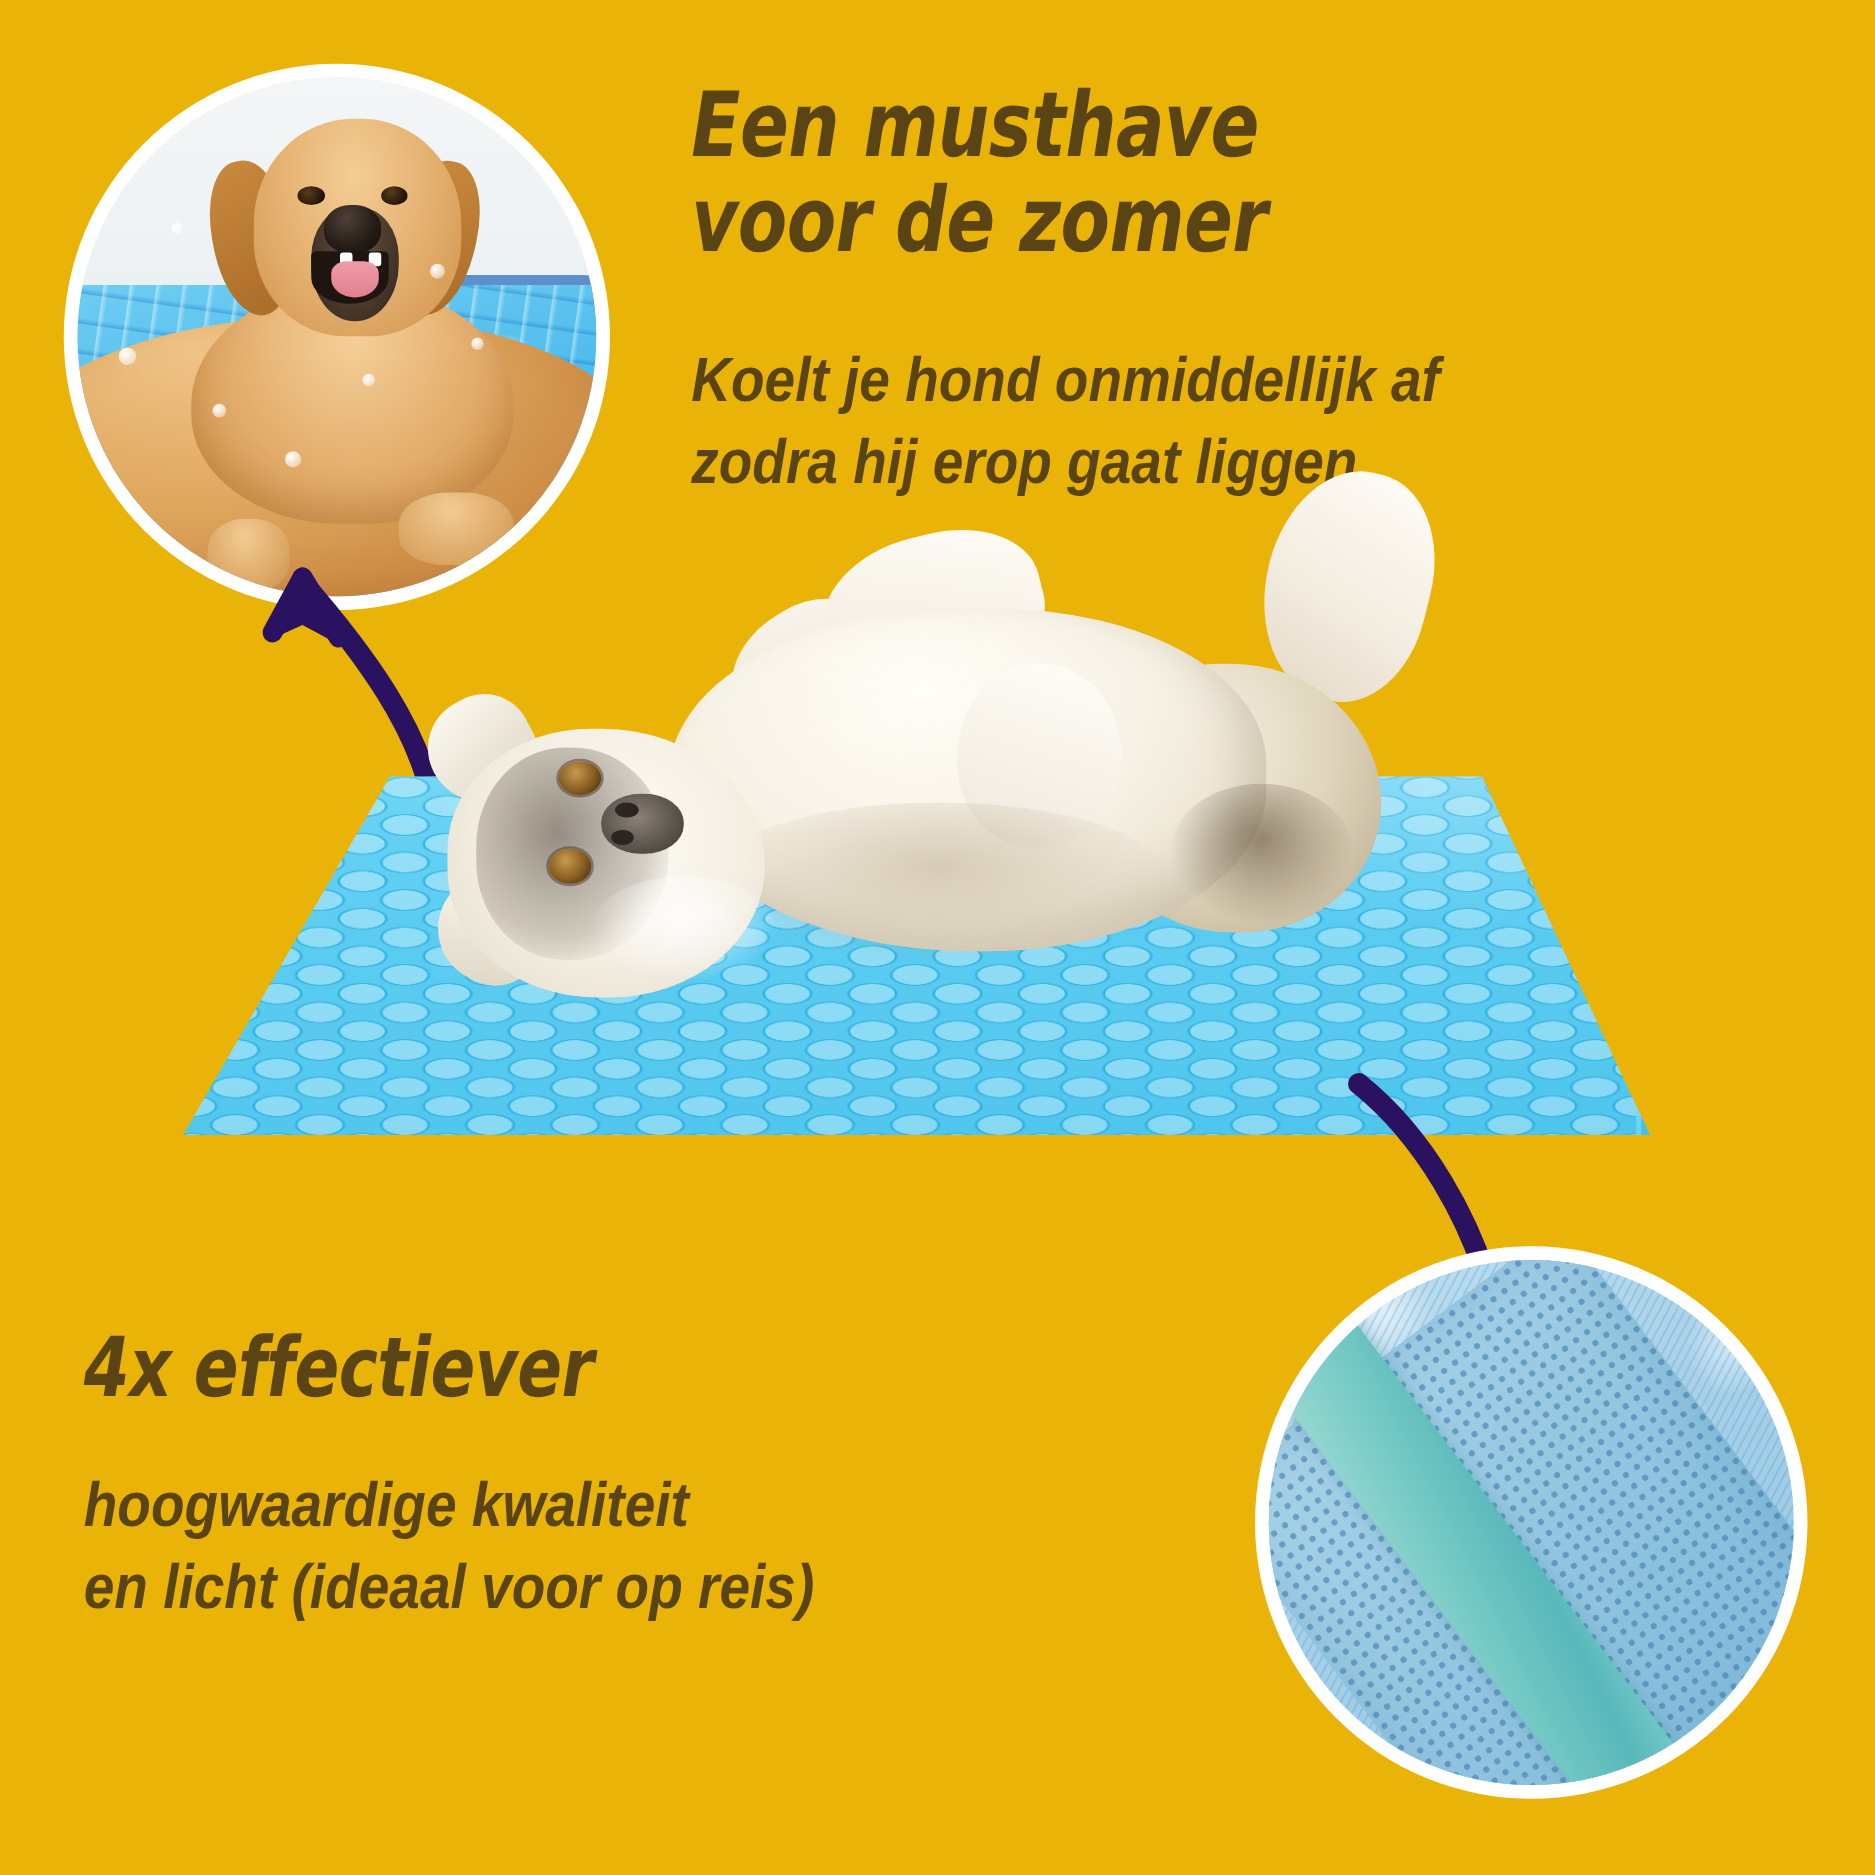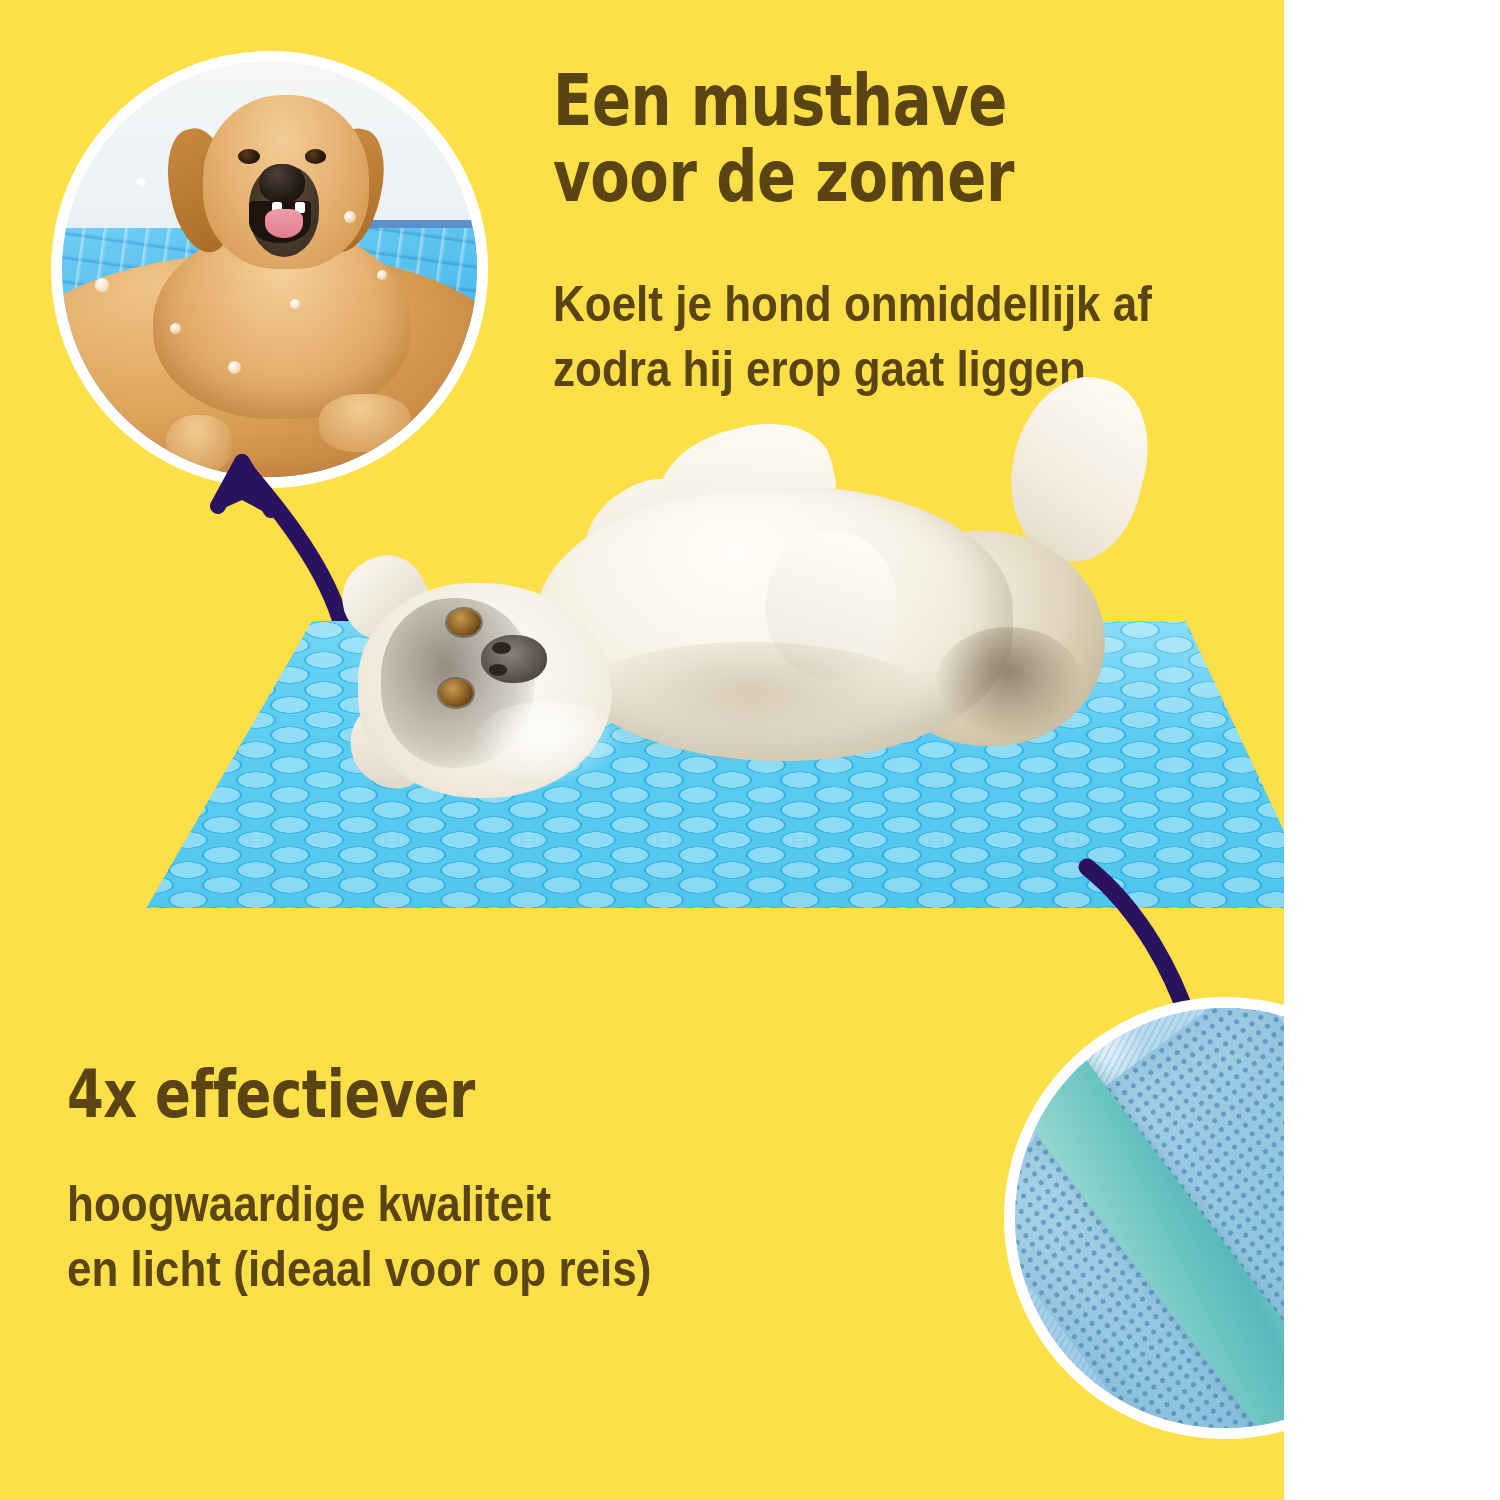--- a/index.html
+++ b/index.html
@@ -9,11 +9,12 @@
   }
   #poster {
     position: relative;
-    width: 1284px;
+    width: 1500px;
     height: 1500px;
     overflow: hidden;
-    background: #fde047;
+    background: #eab308;
     font-family: "Liberation Sans", sans-serif;
+    font-style: italic;
     -webkit-font-smoothing: antialiased;
   }
 

